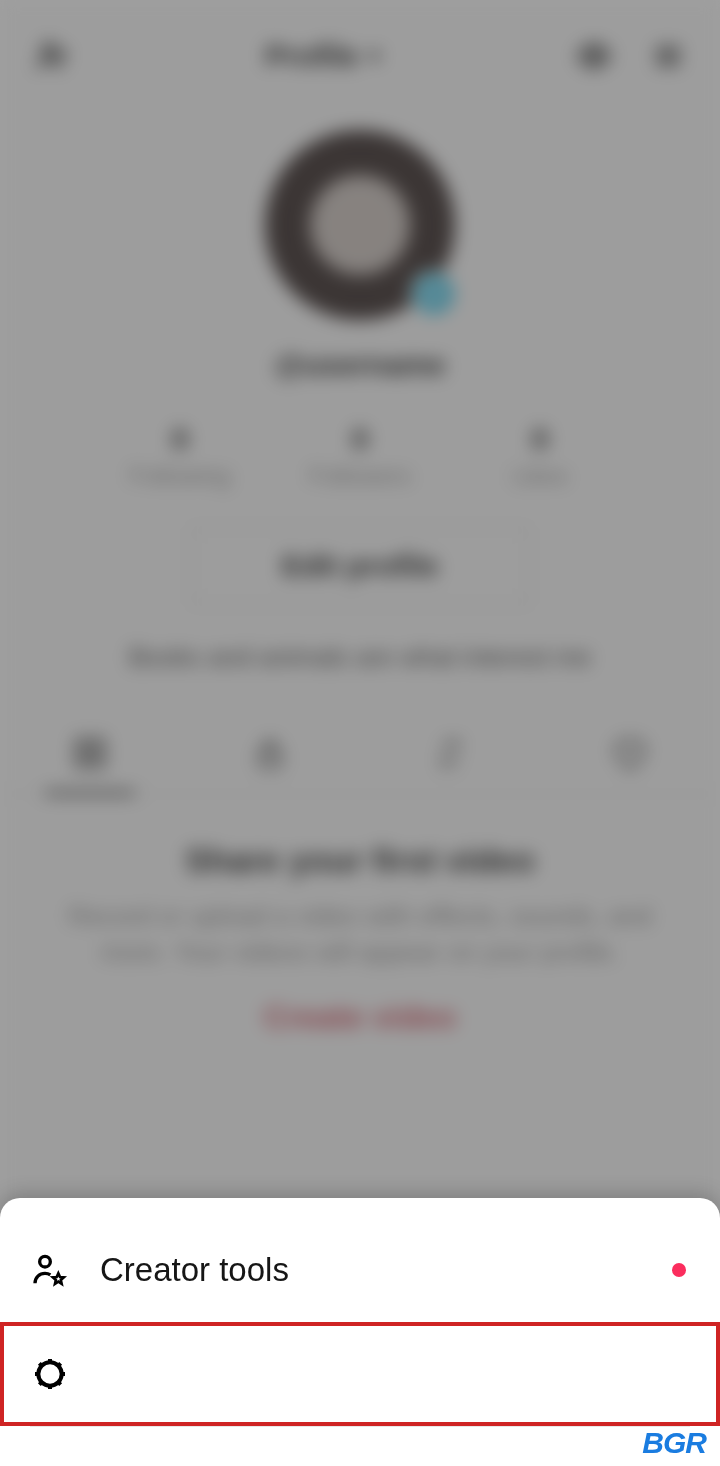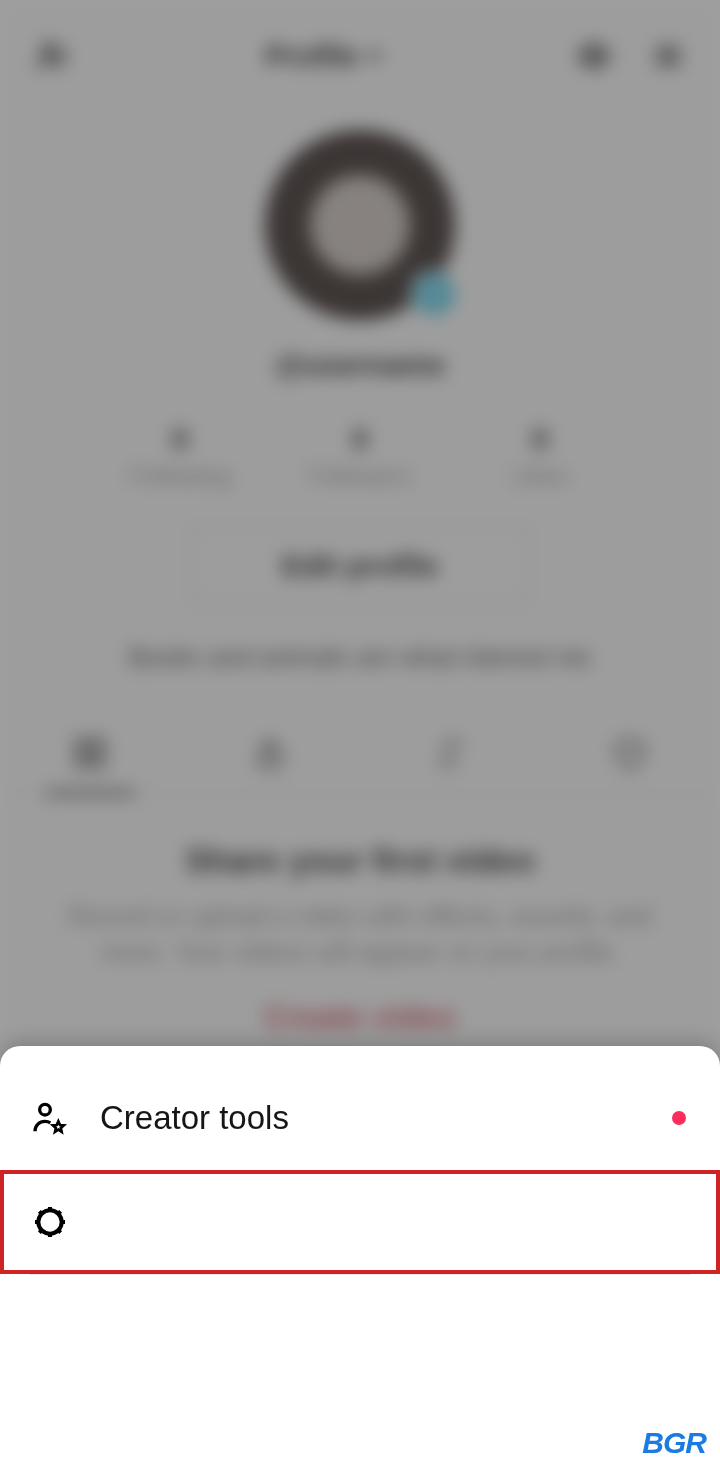--- a/index.html
+++ b/index.html
@@ -53,7 +53,7 @@
 
   
   .sheet{
-    position:absolute;left:0;right:0;bottom:0;height:420px;
+    position:absolute;left:0;right:0;bottom:0;height:268px;
     background:#fff;border-top-left-radius:20px;border-top-right-radius:20px;
     box-shadow:0 -4px 20px rgba(0,0,0,0.2);
     padding-top:20px;

